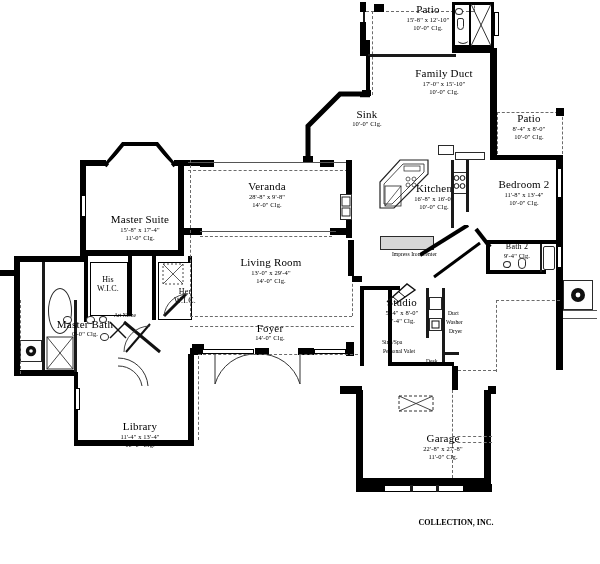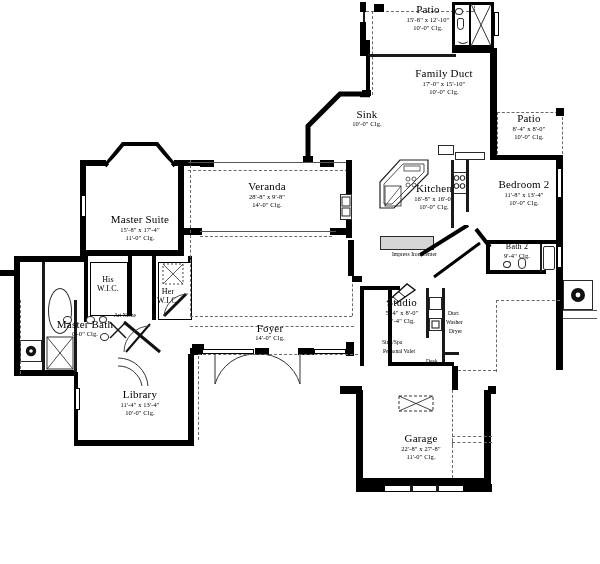--- a/index.html
+++ b/index.html
@@ -399,6 +399,11 @@
   <div class="dash" style="left:190px; top:316px; width:162px;"></div>
   <div class="wall" style="left:348px; top:240px; width:6px; height:36px;"></div>
 
+  <div class="room" style="left:228px; top:256px; width:86px;">
+    <span class="nm">Living Room</span>
+    <span class="dim">13'-0" x 29'-4"</span>
+    <span class="clg">14'-0"  Clg.</span>
+  </div>
 
   <div class="wall" style="left:190px; top:348px; width:12px; height:7px;"></div>
   <div class="wall" style="left:255px; top:348px; width:14px; height:7px;"></div>

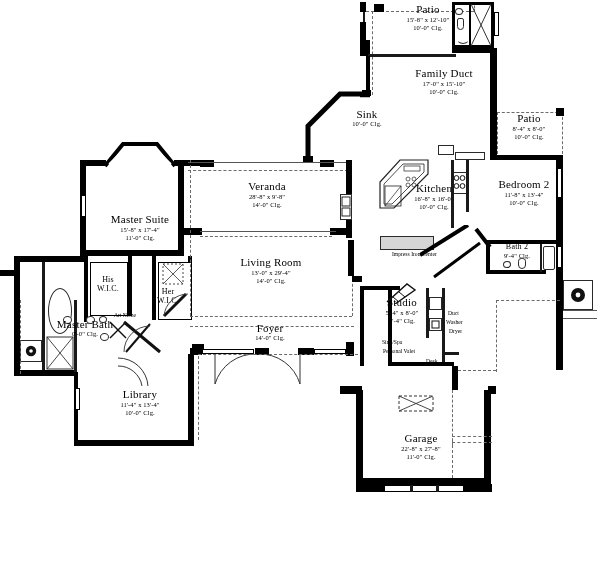--- a/index.html
+++ b/index.html
@@ -321,7 +321,7 @@
     <span class="nm xs">His</span>
     <span class="nm xs">W.I.C.</span>
   </div>
-  <div class="room xs" style="left:144px; top:288px; width:48px;">
+  <div class="room xs" style="left:161px; top:288px; width:48px;">
     <span class="nm xs">Her</span>
     <span class="nm xs">W.I.C.</span>
   </div>

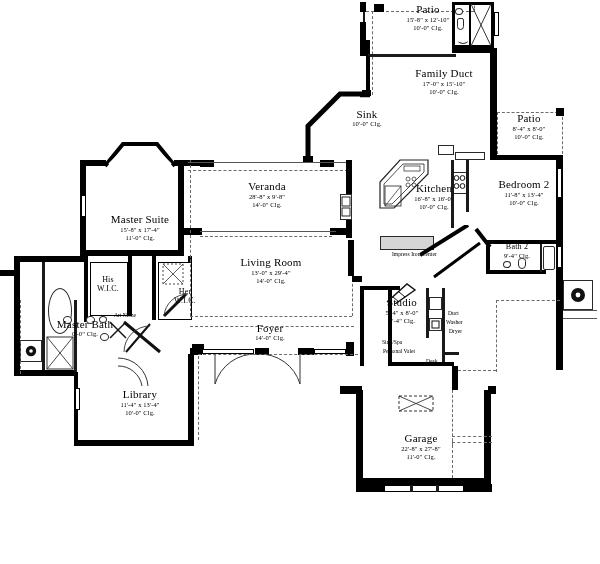--- a/index.html
+++ b/index.html
@@ -433,7 +433,7 @@
     <path d="M2,10 A24,24 0 0 1 26,30" fill="none" stroke="#333" stroke-width="1"></path>
   </svg>
 
-  <div class="room" style="left:102px; top:388px; width:76px;font-family:Liberation Serif, serif;">
+  <div class="room" style="left:102px; top:420px; width:76px;font-family:Liberation Serif, serif;">
     <span class="nm">Library</span>
     <span class="dim">11'-4" x 13'-4"</span>
     <span class="clg">10'-0"  Clg.</span>

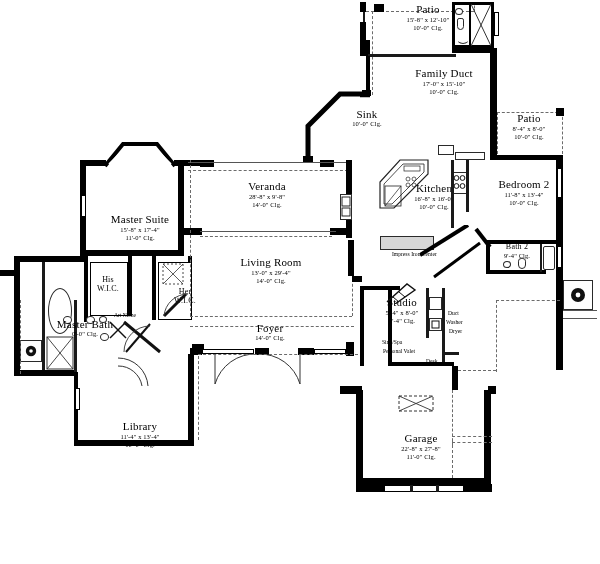--- a/index.html
+++ b/index.html
@@ -466,7 +466,7 @@
     <line x1="35" y1="1" x2="1" y2="16" stroke="#333" stroke-width="0.9"></line>
   </svg>
 
-  <div class="room" style="left:380px; top:432px; width:82px;">
+  <div class="room" style="left:402px; top:432px; width:82px;">
     <span class="nm">Garage</span>
     <span class="dim">22'-8" x 27'-8"</span>
     <span class="clg">11'-0"  Clg.</span>

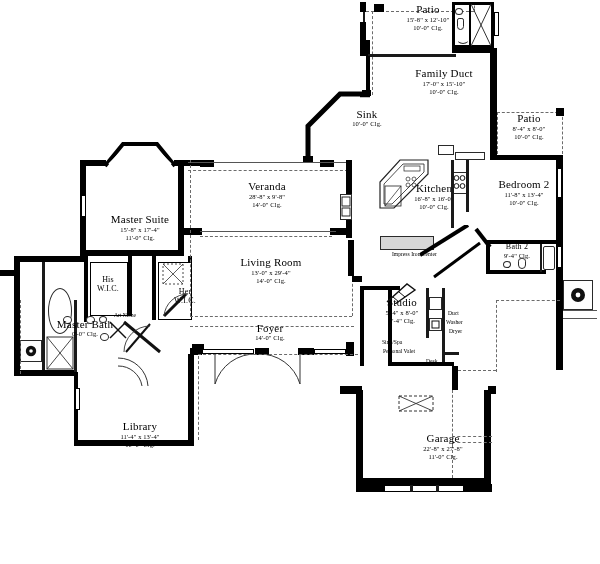--- a/index.html
+++ b/index.html
@@ -482,6 +482,7 @@
   <div class="dashv" style="left:20px;  top:300px; height:74px;"></div>
 
   <div class="copy" style="left:370px; top:518px; width:172px;">
+    <span>COLLECTION, INC.</span>
   </div>
 
 </div>

